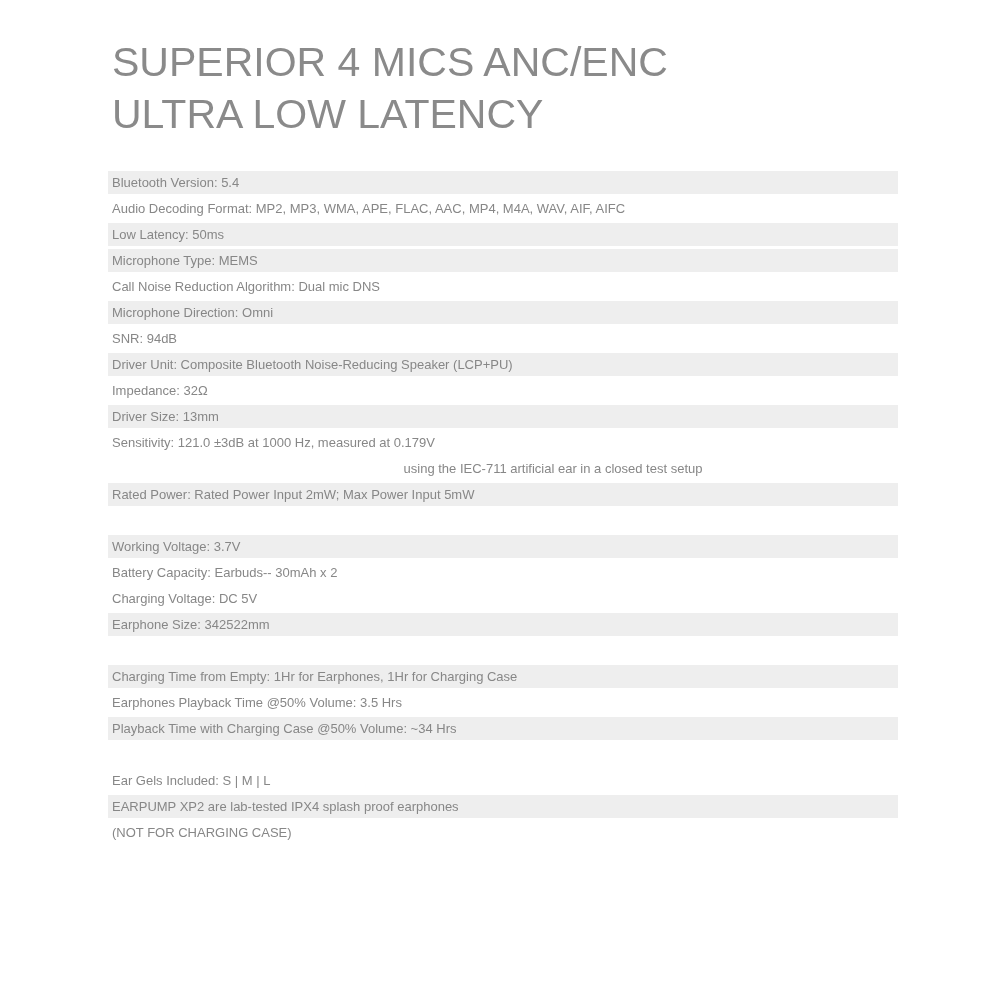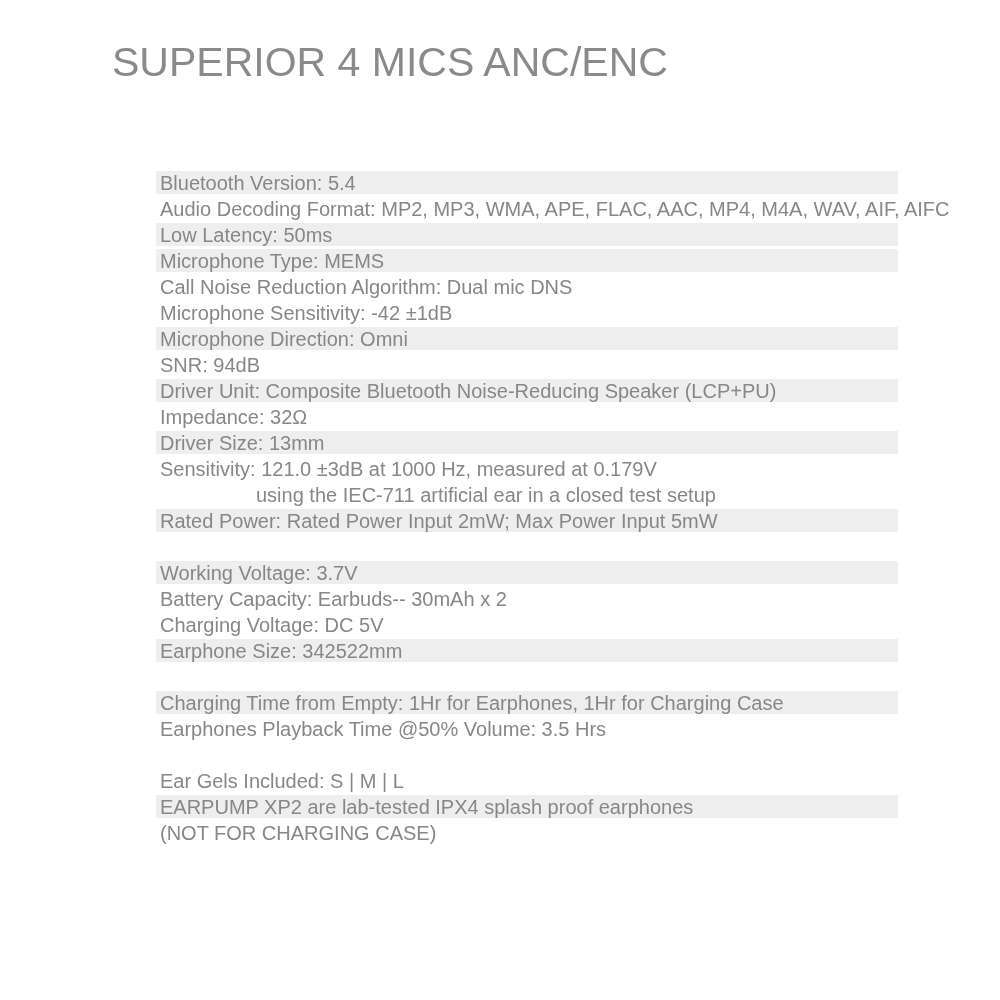--- a/index.html
+++ b/index.html
@@ -59,6 +59,7 @@
 <div class="page">
   <div class="title">
     <div>SUPERIOR 4 MICS ANC/ENC</div>
+    <div>ULTRA LOW LATENCY</div>
   </div>
   <div class="specs" id="spec-list">
       <div class="row striped">Bluetooth Version: 5.4</div>

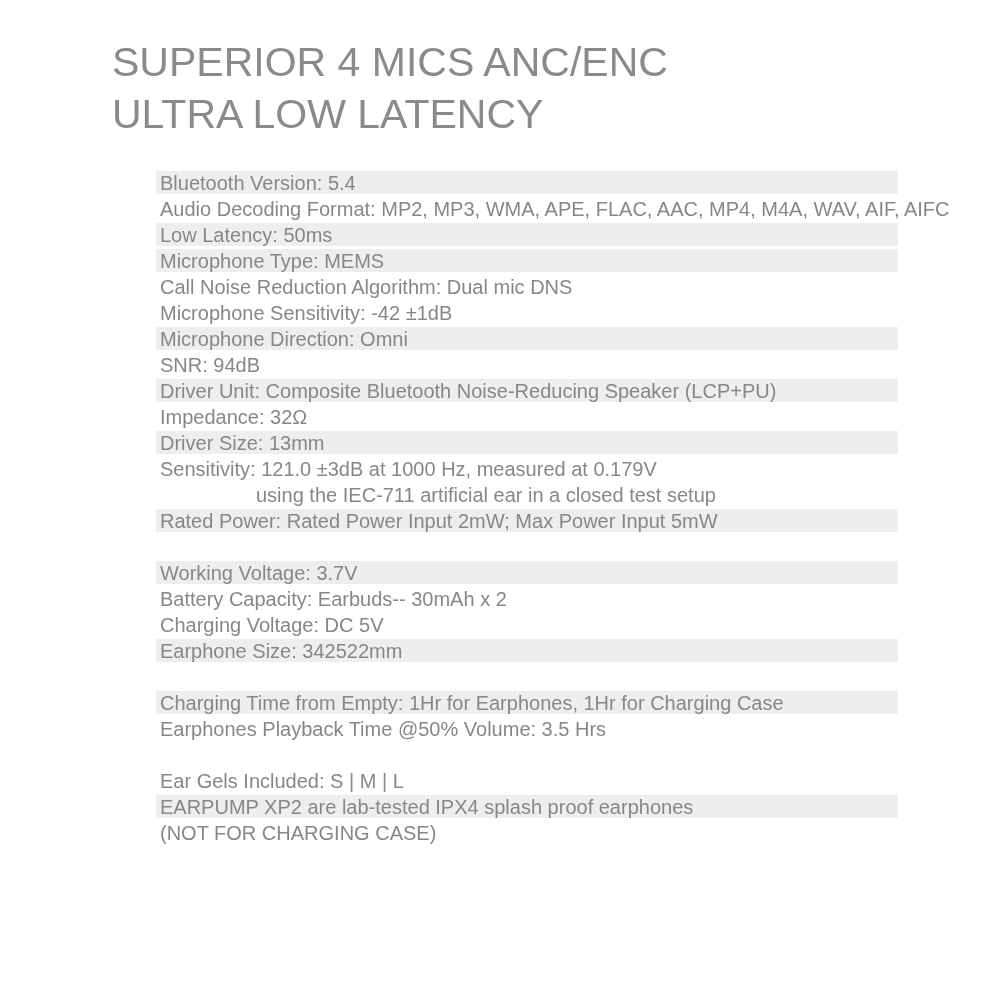--- a/index.html
+++ b/index.html
@@ -36,12 +36,11 @@
   .row {
     height: 26px;
     line-height: 26px;
-    font-size: 20px;
+    font-size: 13px;
     color: var(--body-text, #878787);
     padding-left: 4px;
     white-space: nowrap;
     box-sizing: border-box;
-    margin-left: 48px;
   }
   .row.striped {
     background: linear-gradient(var(--stripe, #eeeeee), var(--stripe, #eeeeee)) 0 1px / 100% 23px no-repeat;

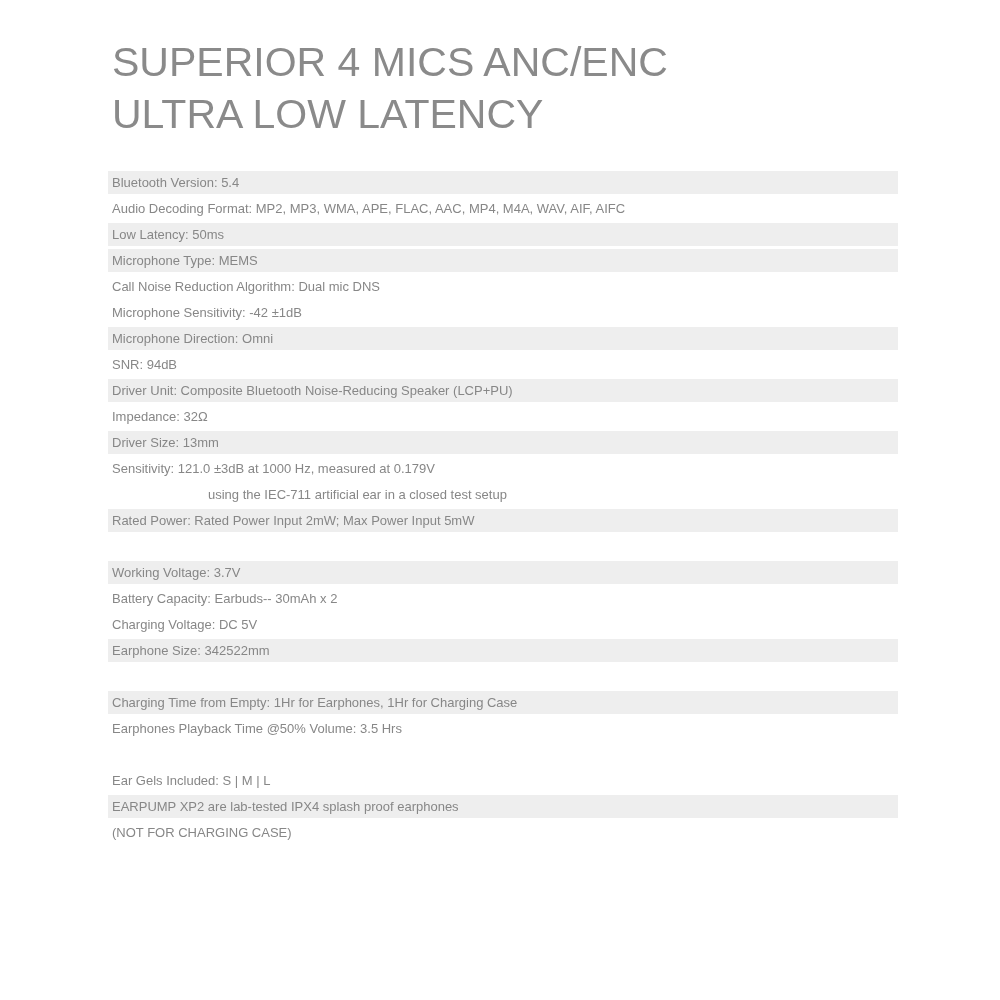--- a/index.html
+++ b/index.html
@@ -66,7 +66,6 @@
       <div class="row striped">Low Latency: 50ms</div>
       <div class="row striped">Microphone Type: MEMS</div>
       <div class="row">Call Noise Reduction Algorithm: Dual mic DNS</div>
-      <div class="row">Microphone Sensitivity: -42 ±1dB</div>
       <div class="row striped">Microphone Direction: Omni</div>
       <div class="row">SNR: 94dB</div>
       <div class="row striped">Driver Unit: Composite Bluetooth Noise-Reducing Speaker (LCP+PU)</div>

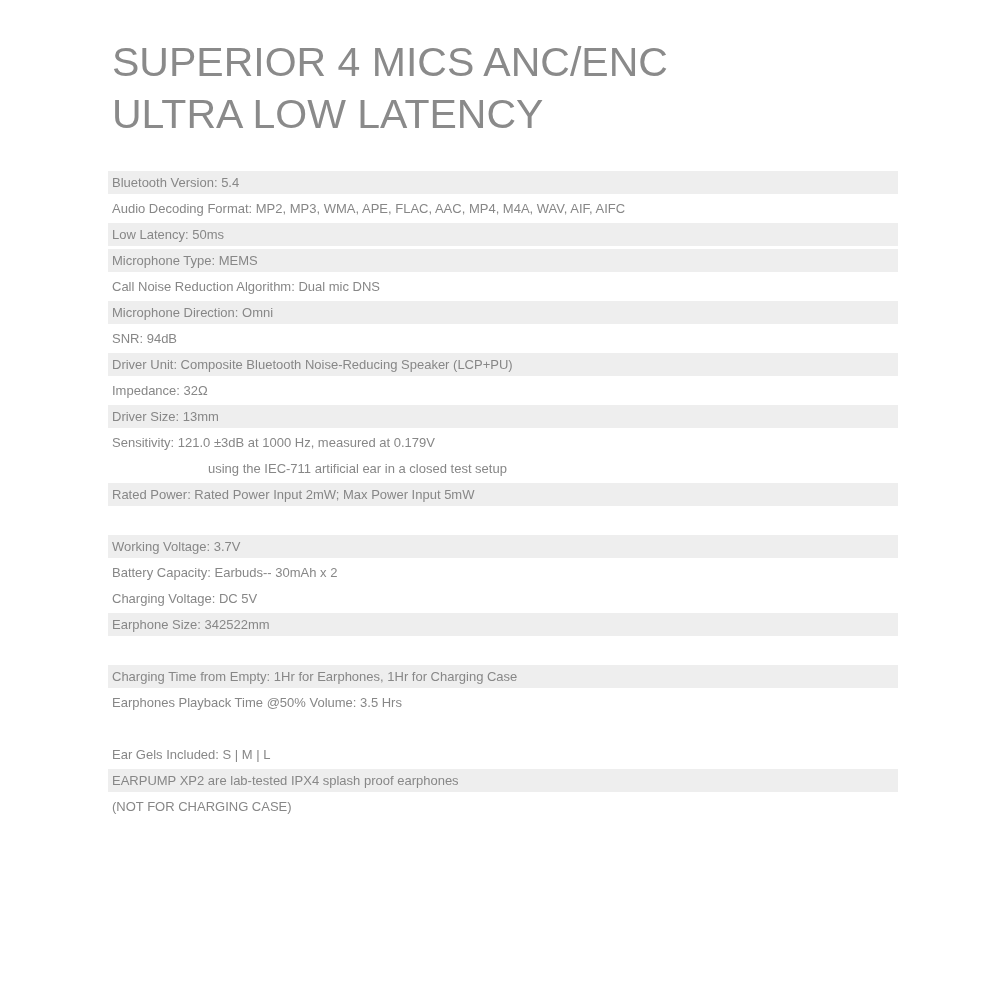--- a/index.html
+++ b/index.html
@@ -47,6 +47,7 @@
   }
   .row.indent {
     padding-left: 100px;
+    text-align: center;
   }
   .spacer {
     height: 26px;

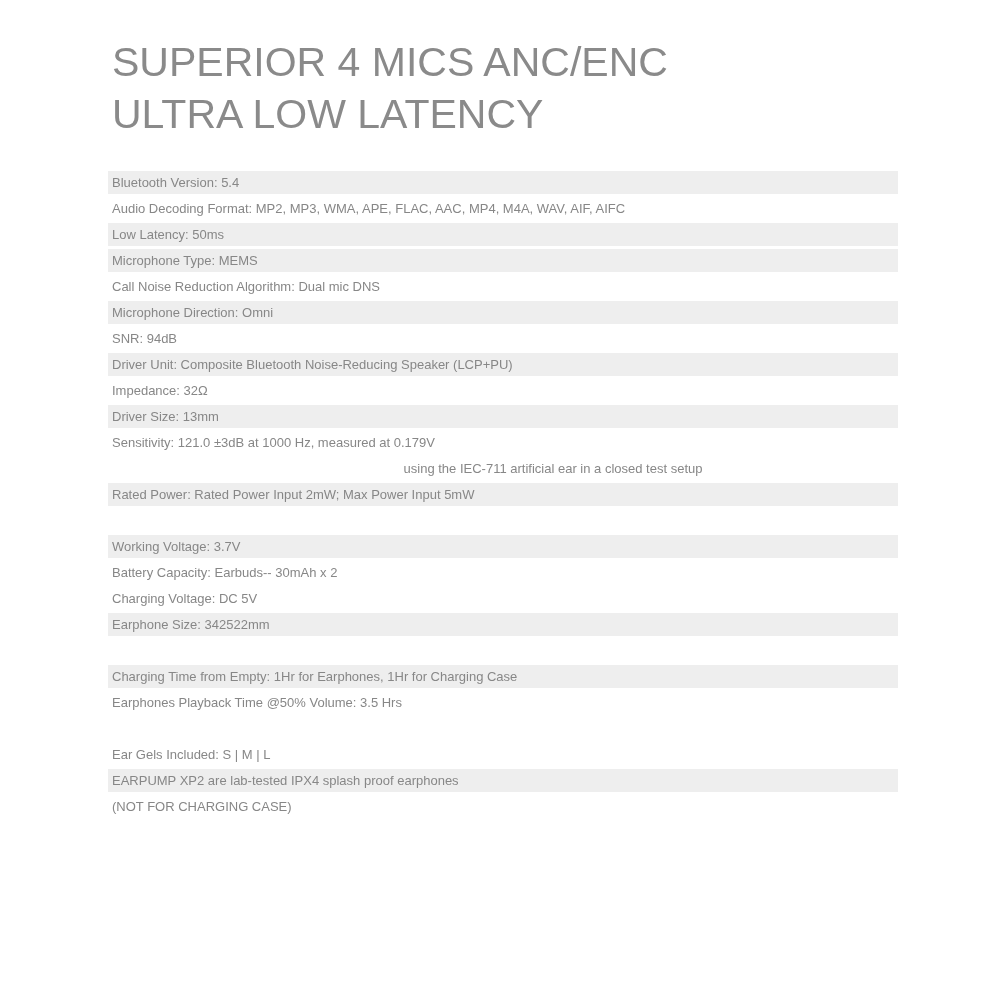--- a/index.html
+++ b/index.html
@@ -83,6 +83,7 @@
       <div class="spacer"></div>
       <div class="row striped">Charging Time from Empty: 1Hr for Earphones, 1Hr for Charging Case</div>
       <div class="row">Earphones Playback Time @50% Volume: 3.5 Hrs</div>
+      <div class="row striped">Playback Time with Charging Case @50% Volume: ~34 Hrs</div>
       <div class="spacer"></div>
       <div class="row">Ear Gels Included: S | M | L</div>
       <div class="row striped">EARPUMP XP2 are lab-tested IPX4 splash proof earphones</div>

